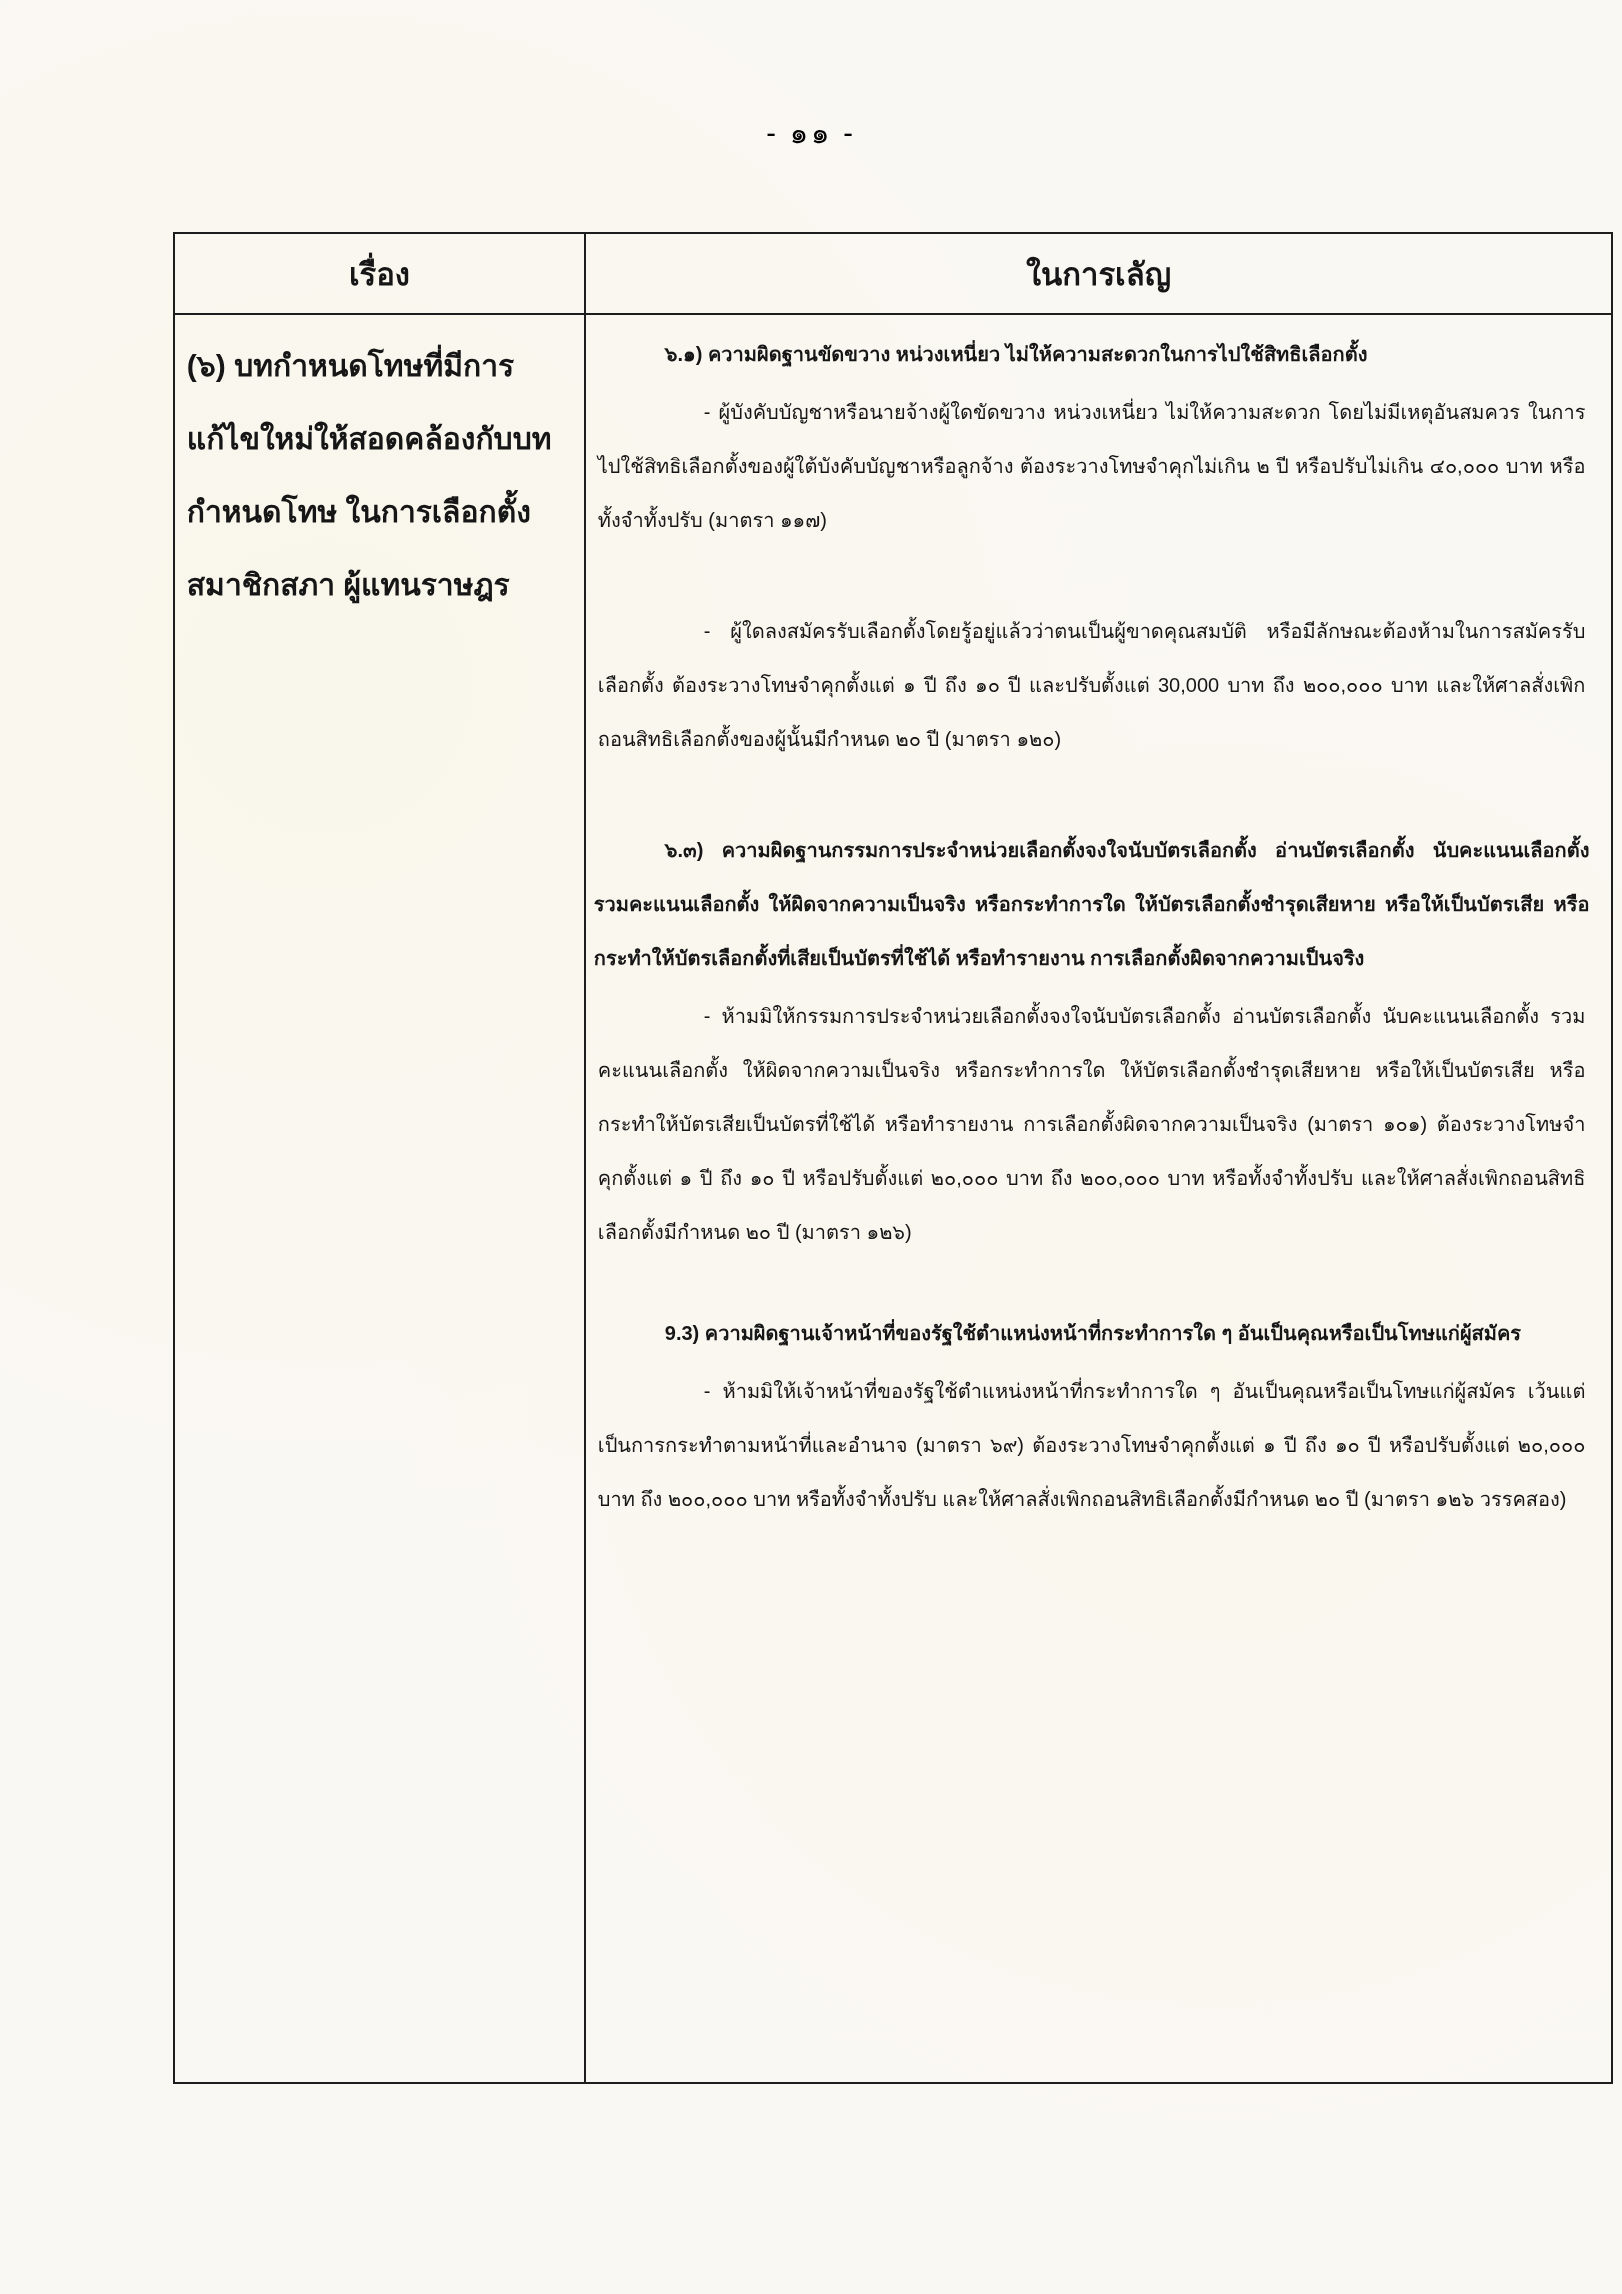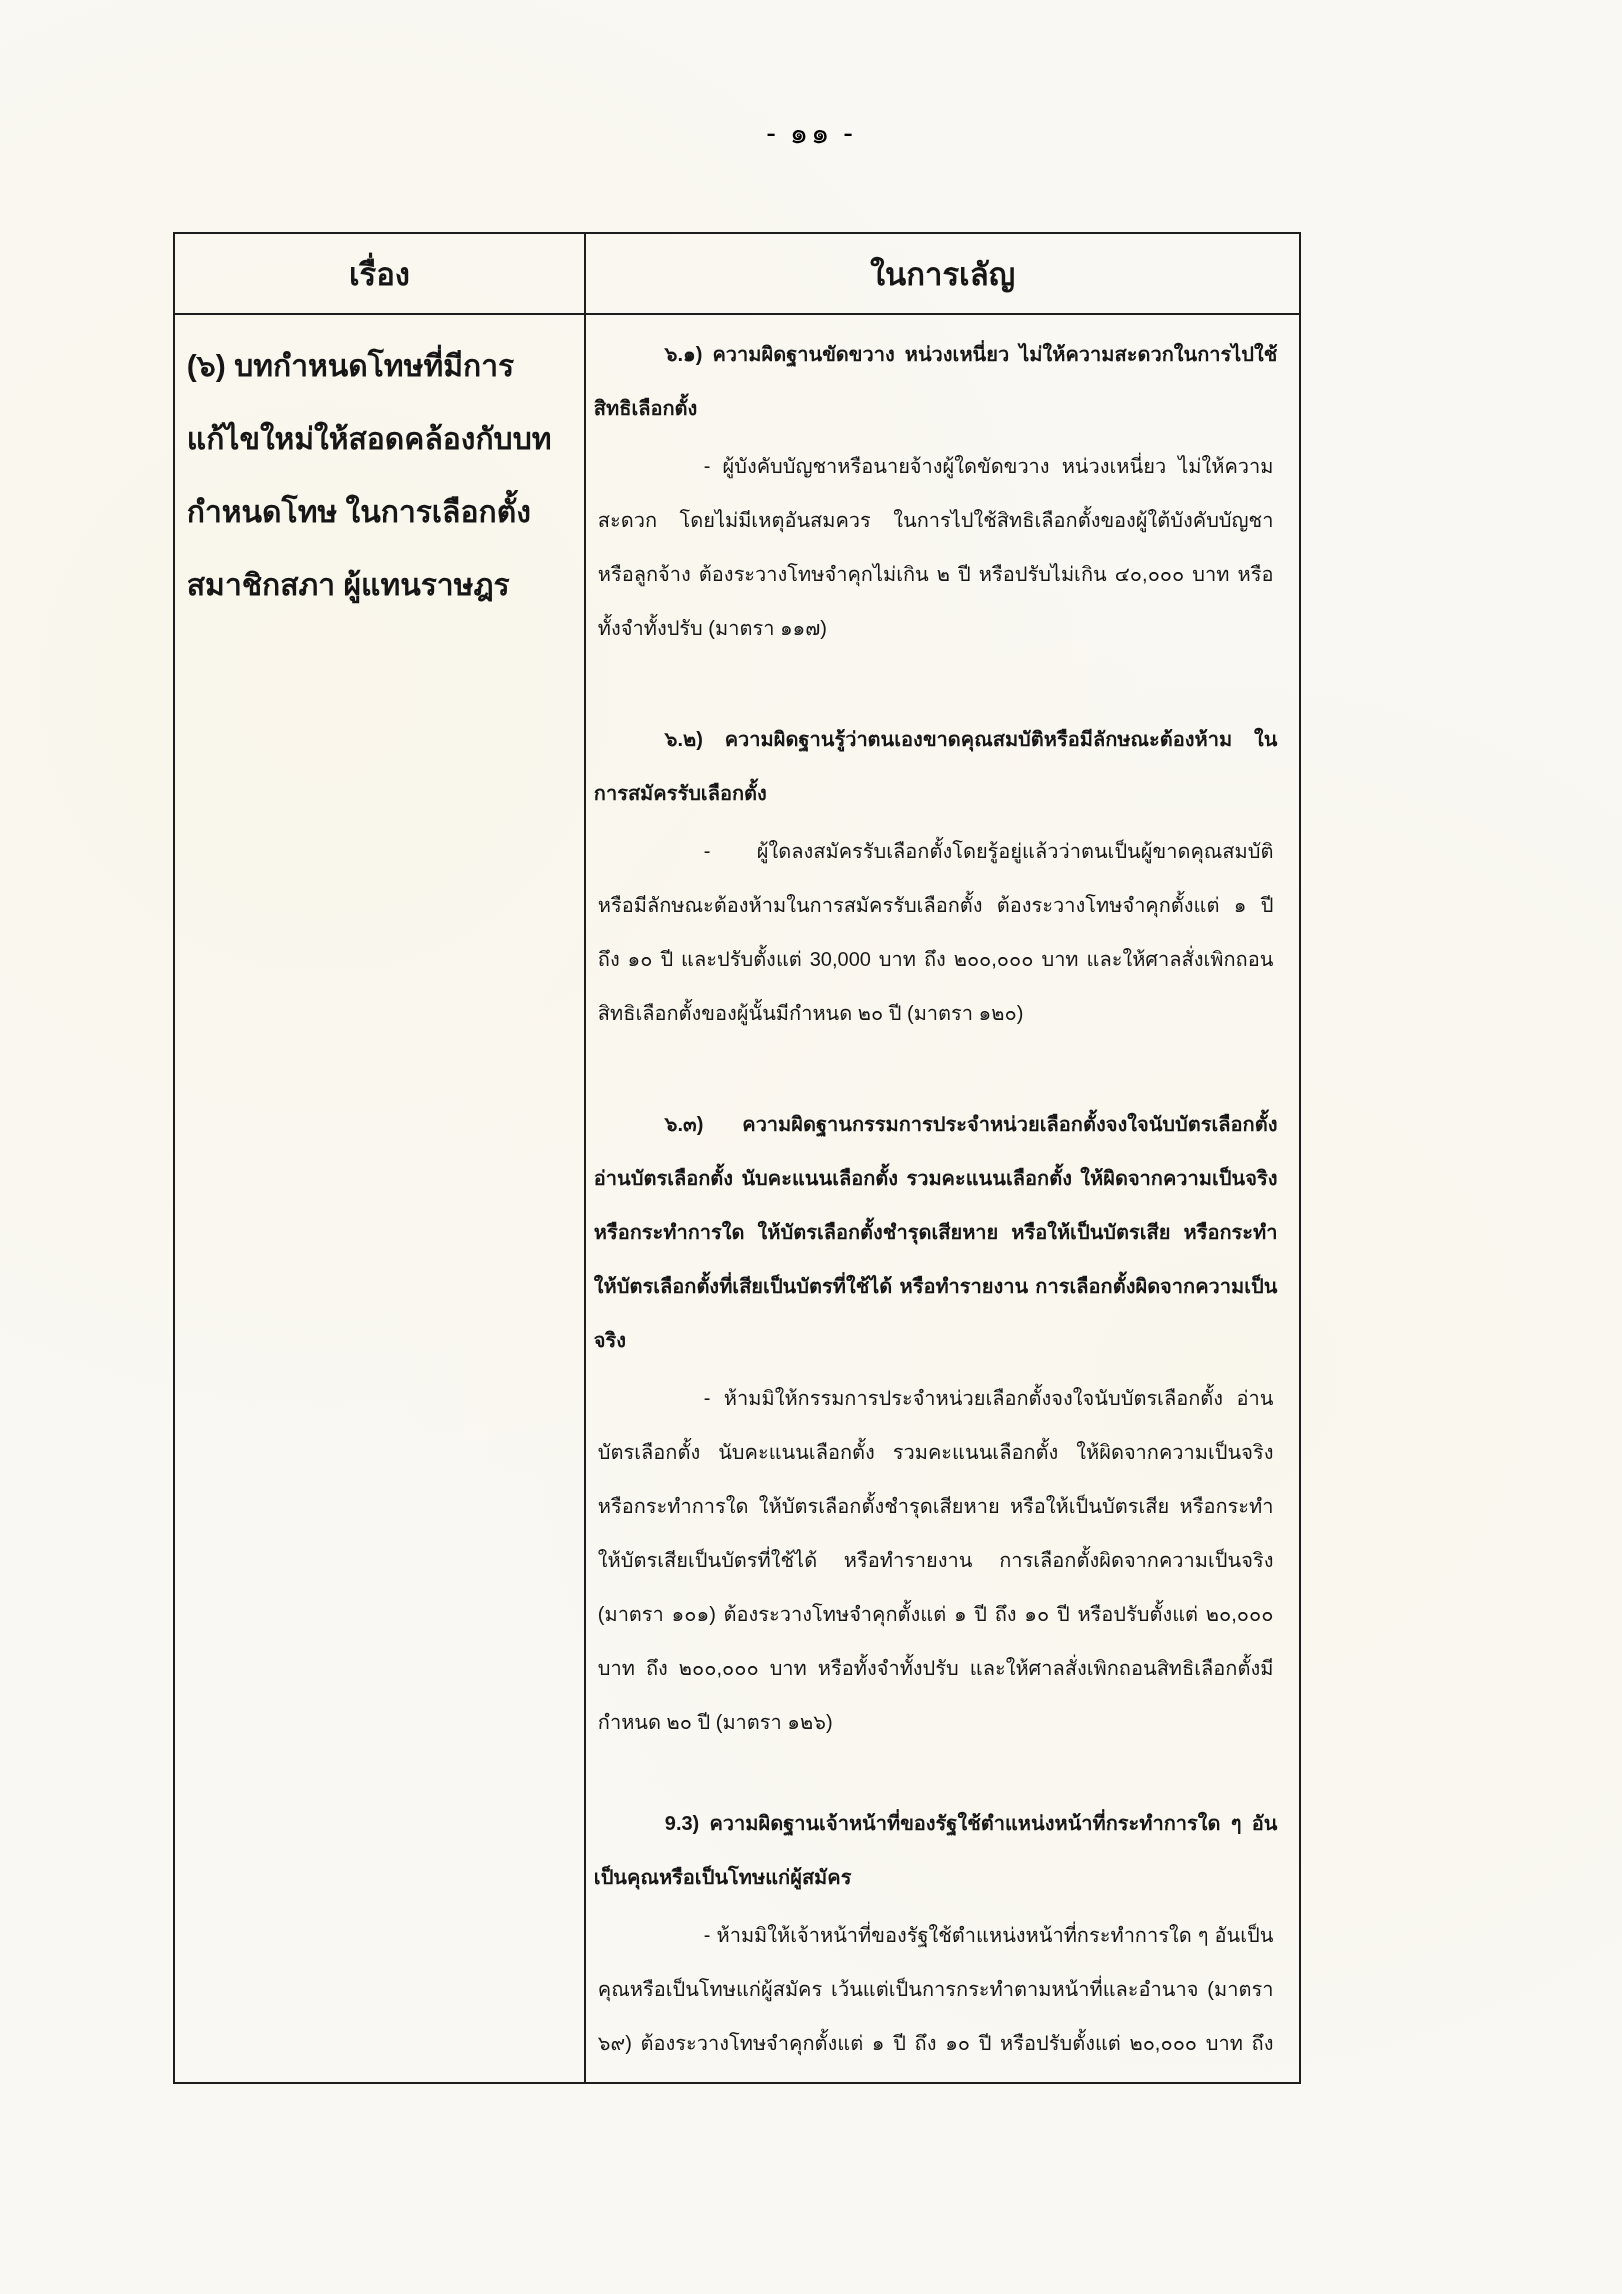--- a/index.html
+++ b/index.html
@@ -41,7 +41,7 @@
     position: absolute;
     left: 173px;
     top: 232px;
-    width: 1128px;
+    width: 1440px;
     height: 1852px;
     border: 2px solid #1d1d1d;
     display: grid;

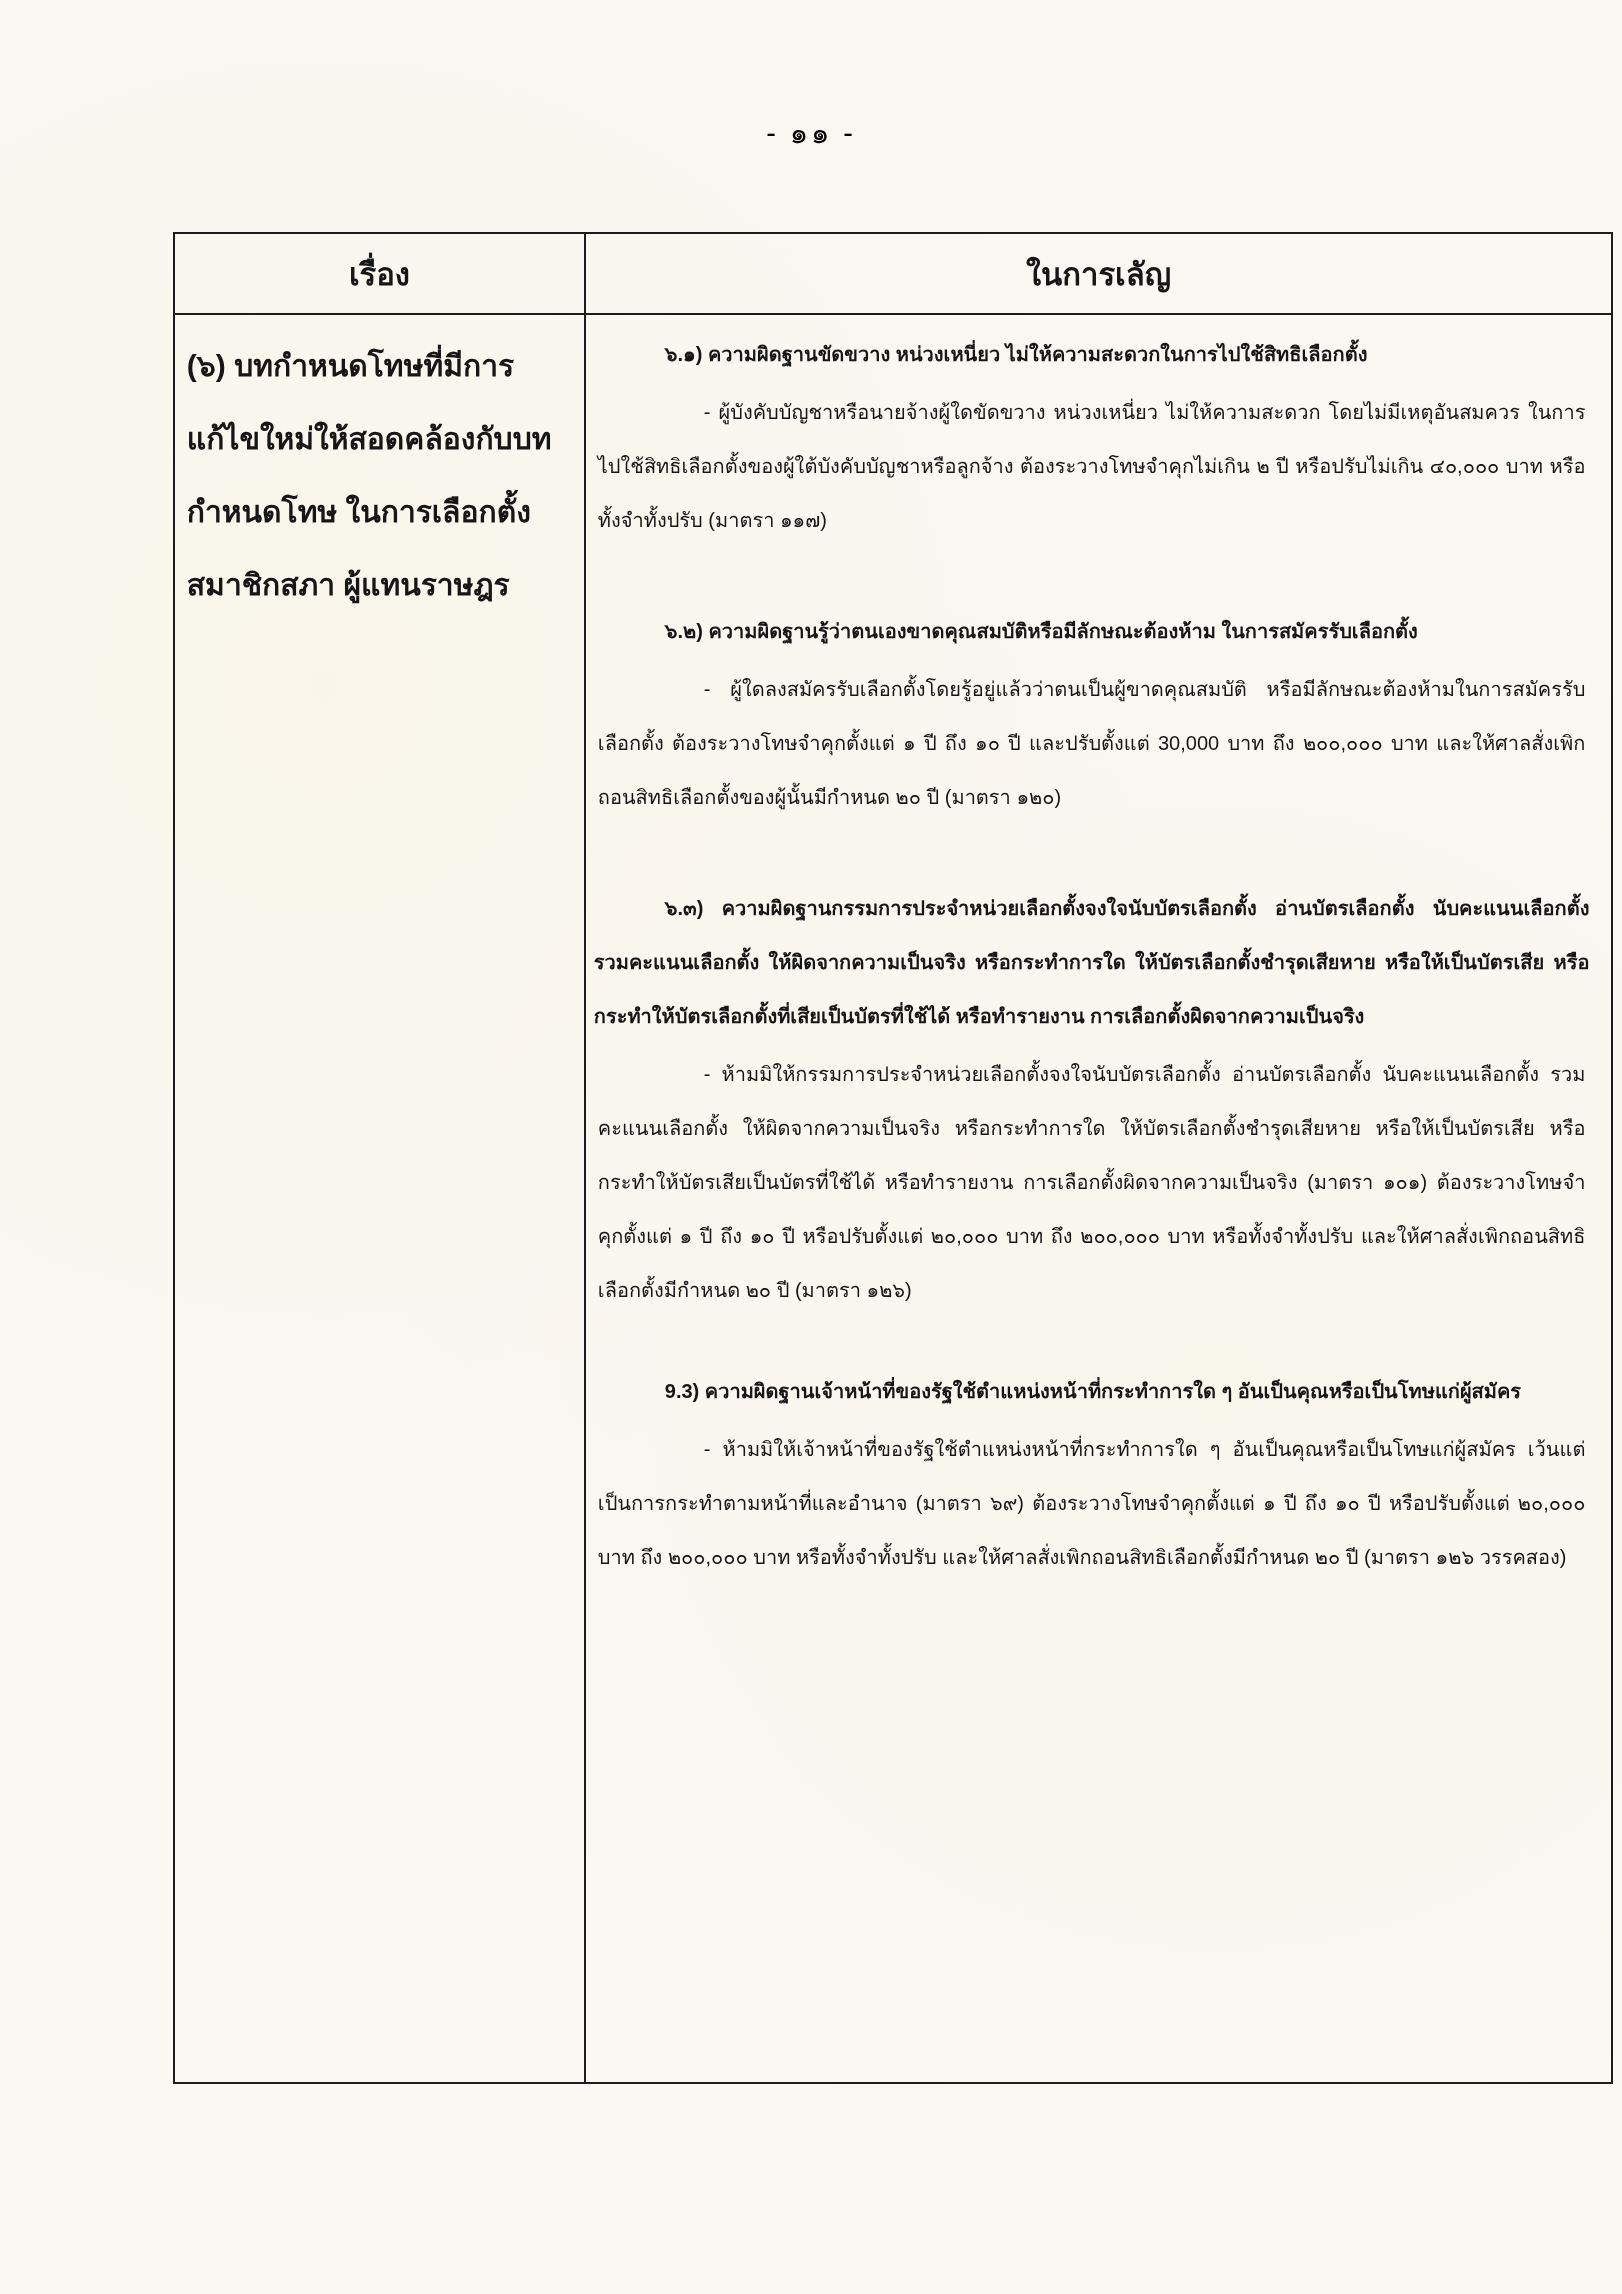--- a/index.html
+++ b/index.html
@@ -126,7 +126,6 @@
     </div>
 
     <div class="section">
-      <p class="sec-heading">๖.๒) ความผิดฐานรู้ว่าตนเองขาดคุณสมบัติหรือมีลักษณะต้องห้าม ในการสมัครรับเลือกตั้ง</p>
       <p class="sec-body">- ผู้ใดลงสมัครรับเลือกตั้งโดยรู้อยู่แล้วว่าตนเป็นผู้ขาดคุณสมบัติ หรือมีลักษณะต้องห้ามในการสมัครรับเลือกตั้ง ต้องระวางโทษจำคุกตั้งแต่ ๑ ปี ถึง ๑๐ ปี และปรับตั้งแต่ 30,000 บาท ถึง ๒๐๐,๐๐๐ บาท และให้ศาลสั่งเพิกถอนสิทธิเลือกตั้งของผู้นั้นมีกำหนด ๒๐ ปี (มาตรา ๑๒๐)</p>
     </div>
 

